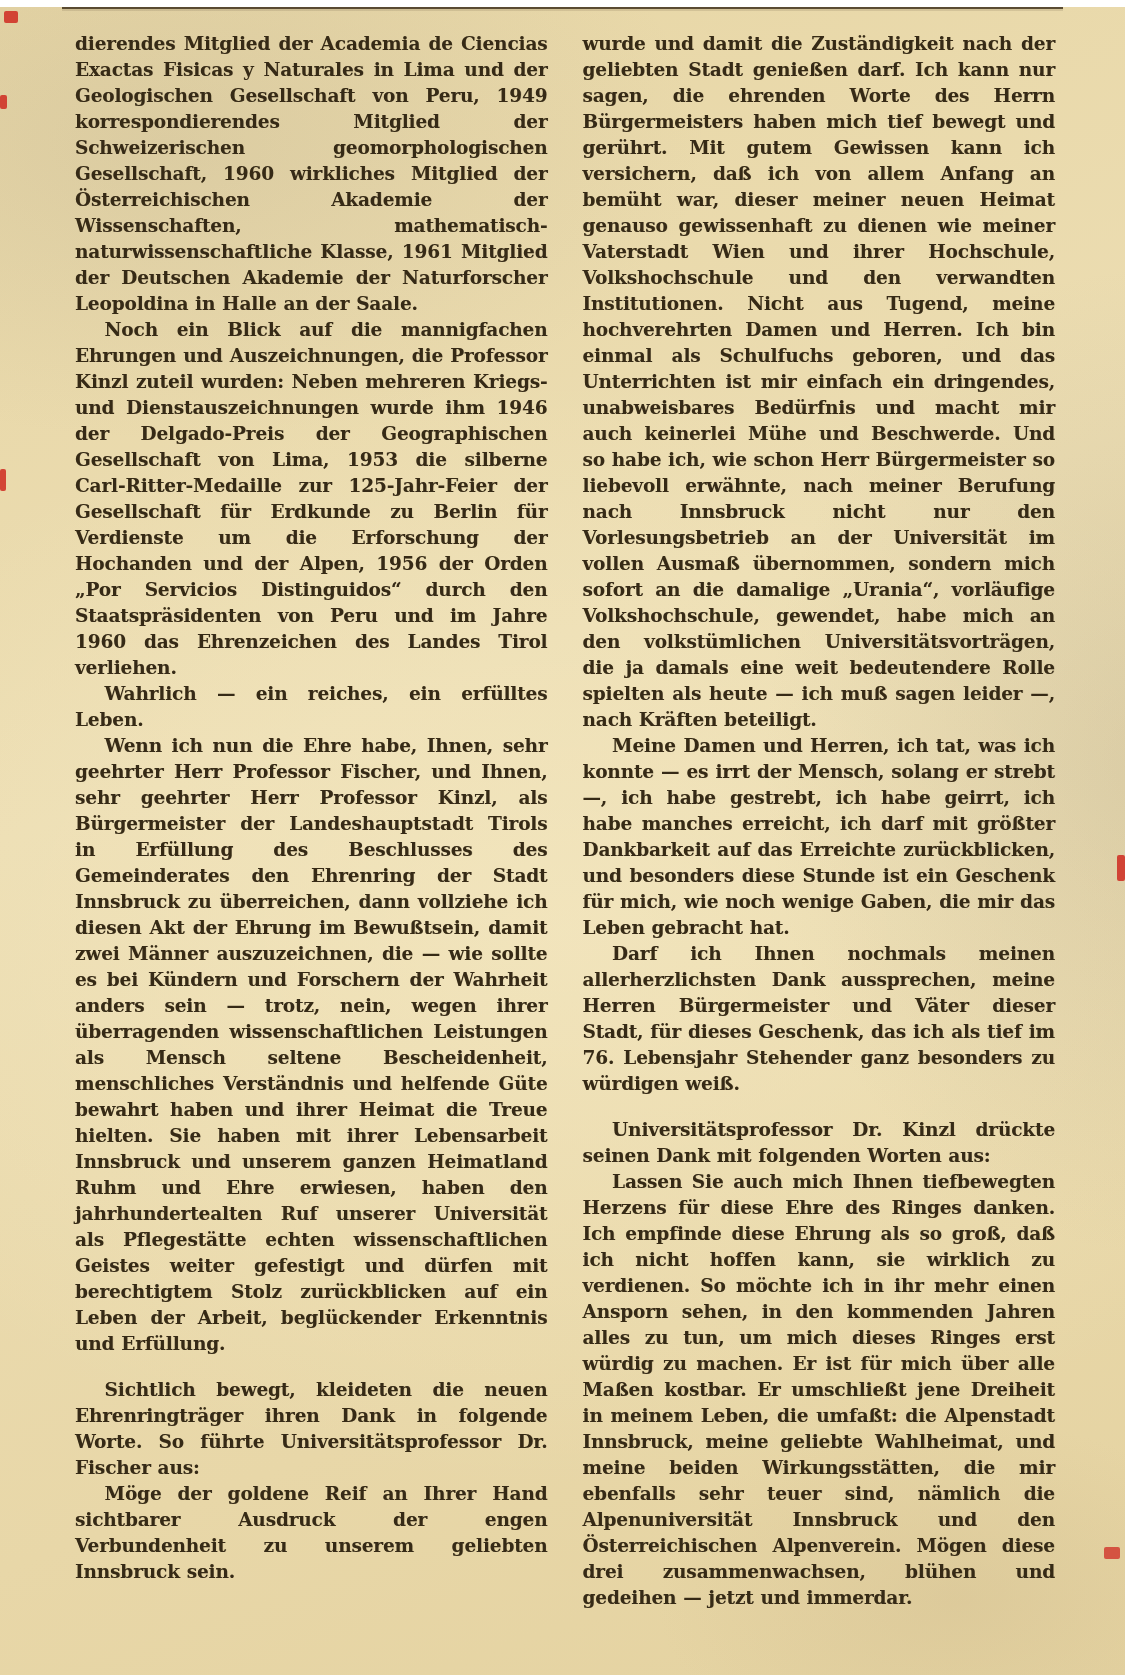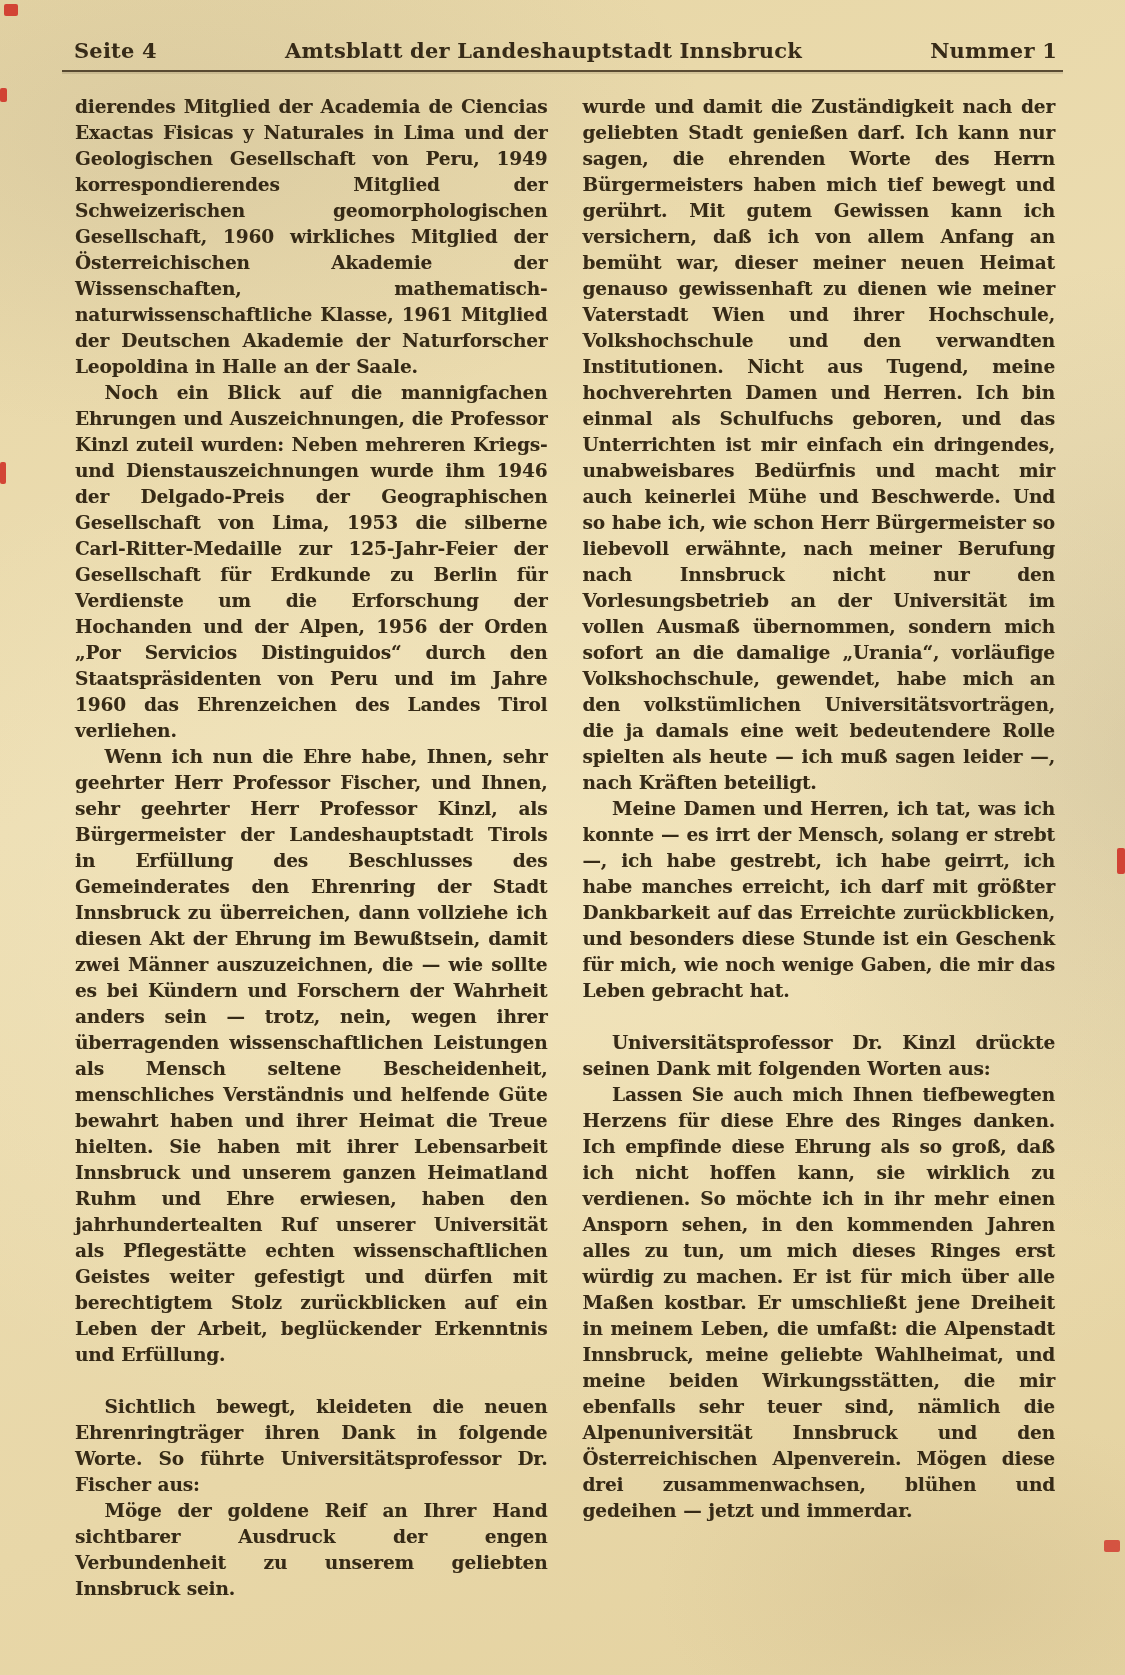--- a/index.html
+++ b/index.html
@@ -83,11 +83,6 @@
   <div class="scan-mark mark-4"></div>
   <div class="scan-mark mark-5"></div>
 
-  <header class="masthead">
-    <span class="left">Seite 4</span>
-    <span class="center">Amtsblatt der Landeshauptstadt Innsbruck</span>
-    <span class="right">Nummer 1</span>
-  </header>
 
   <div class="head-rule"></div>
 

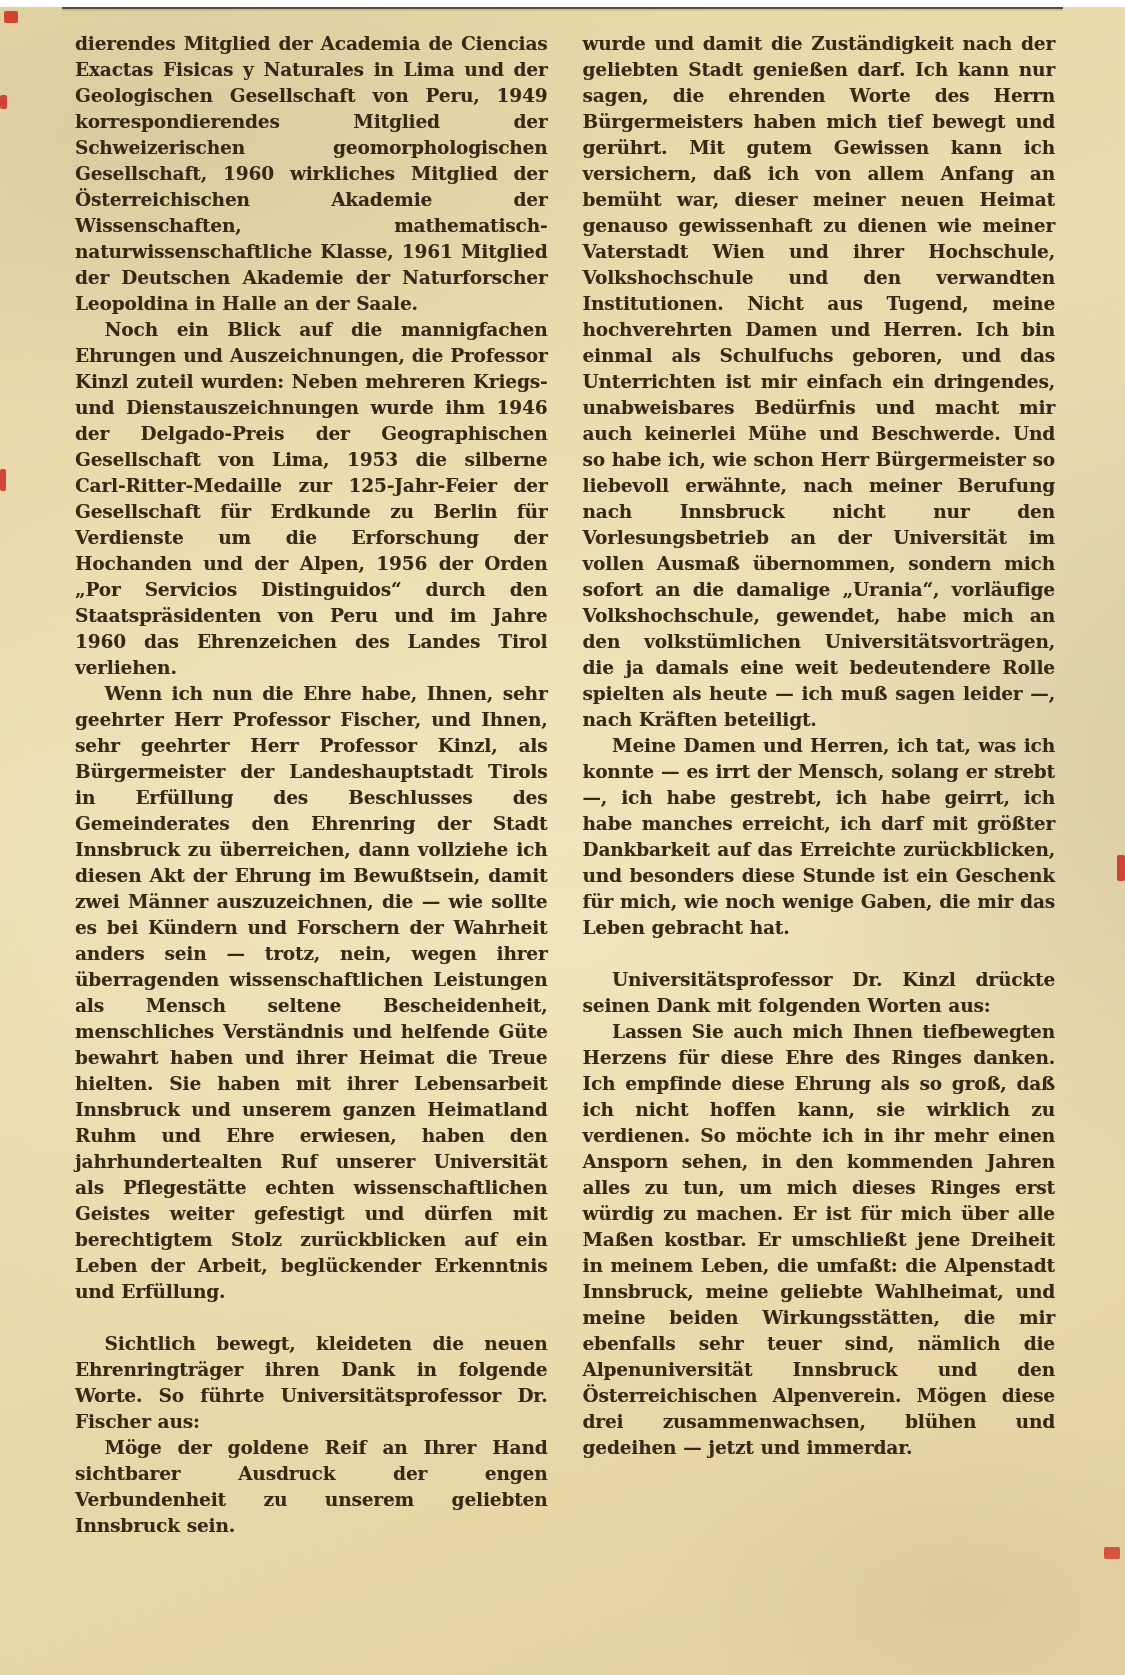--- a/index.html
+++ b/index.html
@@ -90,6 +90,7 @@
     <section class="col">
         <p class="">dierendes Mitglied der Academia de Ciencias Exactas Fisicas y Naturales in Lima und der Geologischen Gesellschaft von Peru, 1949 korrespondierendes Mitglied der Schweizerischen geomorphologischen Gesellschaft, 1960 wirkliches Mitglied der Österreichischen Akademie der Wissenschaften, mathematisch-naturwissenschaftliche Klasse, 1961 Mitglied der Deutschen Akademie der Naturforscher Leopoldina in Halle an der Saale.</p>
         <p class="indent">Noch ein Blick auf die mannigfachen Ehrungen und Auszeichnungen, die Professor Kinzl zuteil wurden: Neben mehreren Kriegs- und Dienstauszeichnungen wurde ihm 1946 der Delgado-Preis der Geographischen Gesellschaft von Lima, 1953 die silberne Carl-Ritter-Medaille zur 125-Jahr-Feier der Gesellschaft für Erdkunde zu Berlin für Verdienste um die Erforschung der Hochanden und der Alpen, 1956 der Orden „Por Servicios Distinguidos“ durch den Staatspräsidenten von Peru und im Jahre 1960 das Ehrenzeichen des Landes Tirol verliehen.</p>
+        <p class="indent">Wahrlich — ein reiches, ein erfülltes Leben.</p>
         <p class="indent">Wenn ich nun die Ehre habe, Ihnen, sehr geehrter Herr Professor Fischer, und Ihnen, sehr geehrter Herr Professor Kinzl, als Bürgermeister der Landeshauptstadt Tirols in Erfüllung des Beschlusses des Gemeinderates den Ehrenring der Stadt Innsbruck zu überreichen, dann vollziehe ich diesen Akt der Ehrung im Bewußtsein, damit zwei Männer auszuzeichnen, die — wie sollte es bei Kündern und Forschern der Wahrheit anders sein — trotz, nein, wegen ihrer überragenden wissenschaftlichen Leistungen als Mensch seltene Bescheidenheit, menschliches Verständnis und helfende Güte bewahrt haben und ihrer Heimat die Treue hielten. Sie haben mit ihrer Lebensarbeit Innsbruck und unserem ganzen Heimatland Ruhm und Ehre erwiesen, haben den jahrhundertealten Ruf unserer Universität als Pflegestätte echten wissenschaftlichen Geistes weiter gefestigt und dürfen mit berechtigtem Stolz zurückblicken auf ein Leben der Arbeit, beglückender Erkenntnis und Erfüllung.</p>
         <p class="indent gap">Sichtlich bewegt, kleideten die neuen Ehrenringträger ihren Dank in folgende Worte. So führte Universitätsprofessor Dr. Fischer aus:</p>
         <p class="indent">Möge der goldene Reif an Ihrer Hand sichtbarer Ausdruck der engen Verbundenheit zu unserem geliebten Innsbruck sein.</p>

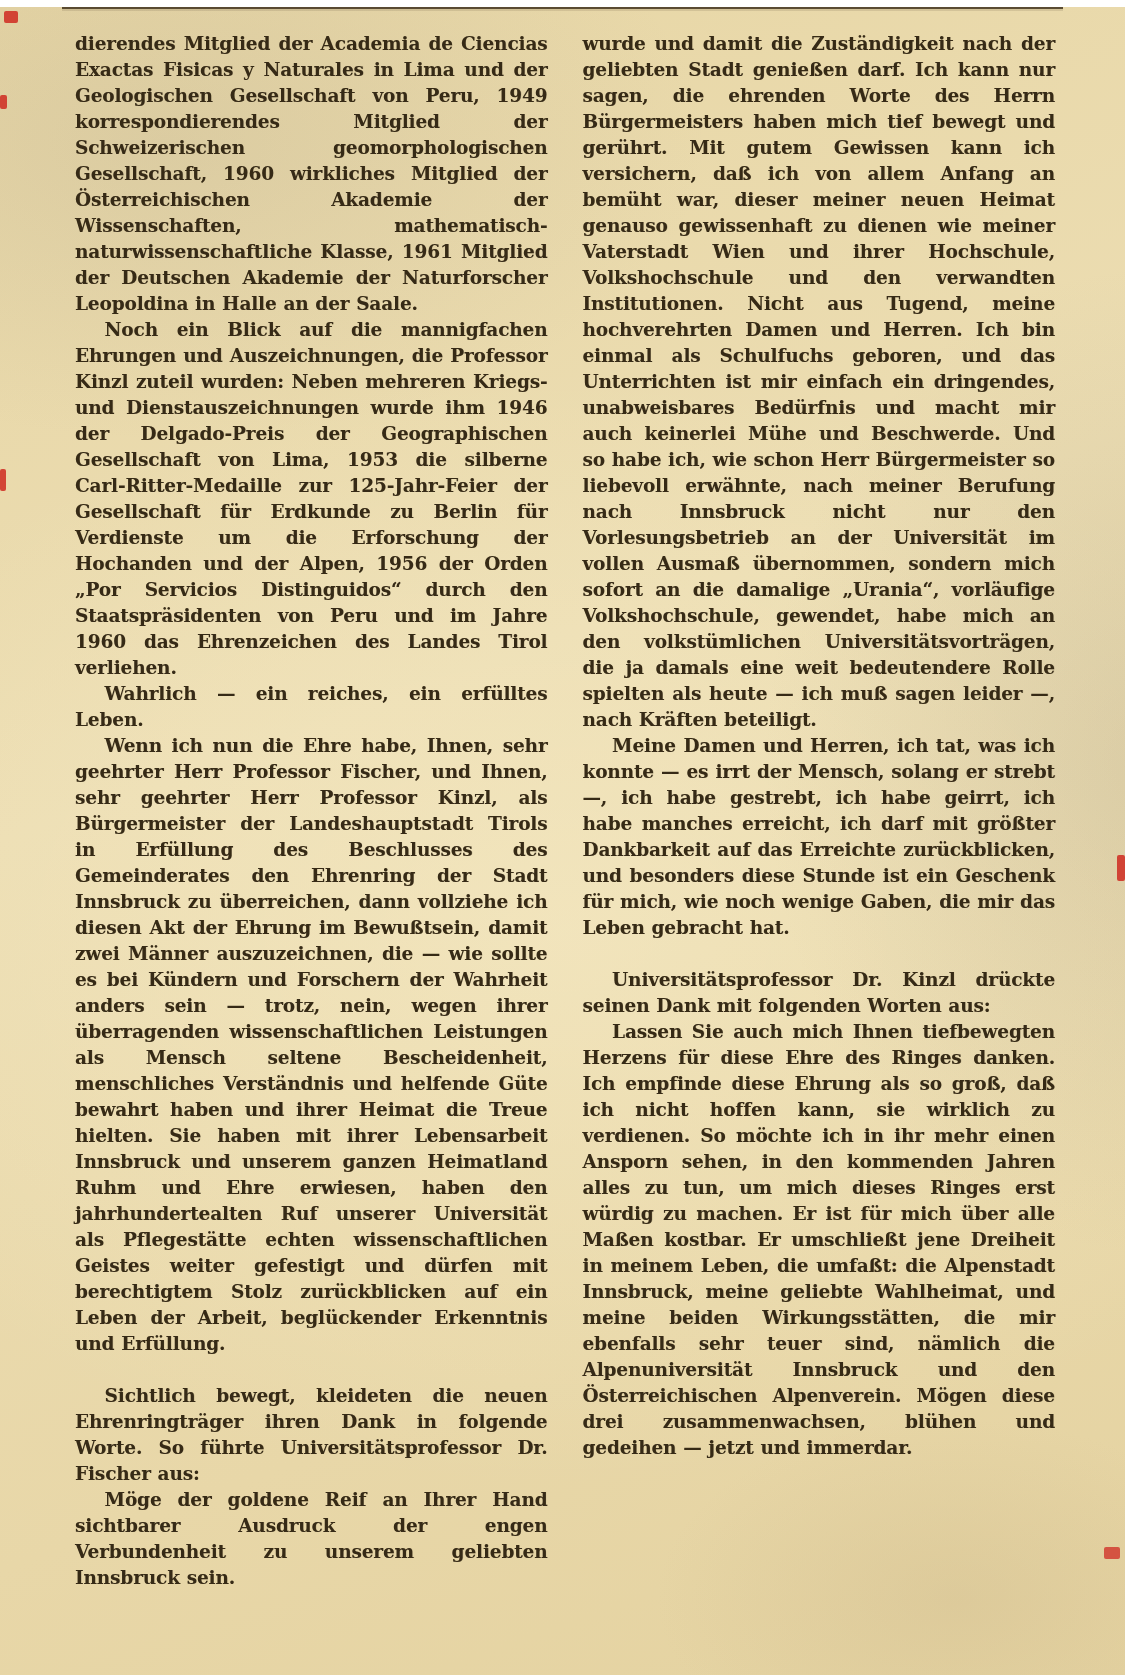--- a/index.html
+++ b/index.html
@@ -98,6 +98,7 @@
     <section class="col">
         <p class="">wurde und damit die Zuständigkeit nach der geliebten Stadt genießen darf. Ich kann nur sagen, die ehrenden Worte des Herrn Bürgermeisters haben mich tief bewegt und gerührt. Mit gutem Gewissen kann ich versichern, daß ich von allem Anfang an bemüht war, dieser meiner neuen Heimat genauso gewissenhaft zu dienen wie meiner Vaterstadt Wien und ihrer Hochschule, Volkshochschule und den verwandten Institutionen. Nicht aus Tugend, meine hochverehrten Damen und Herren. Ich bin einmal als Schulfuchs geboren, und das Unterrichten ist mir einfach ein dringendes, unabweisbares Bedürfnis und macht mir auch keinerlei Mühe und Beschwerde. Und so habe ich, wie schon Herr Bürgermeister so liebevoll erwähnte, nach meiner Berufung nach Innsbruck nicht nur den Vorlesungsbetrieb an der Universität im vollen Ausmaß übernommen, sondern mich sofort an die damalige „Urania“, vorläufige Volkshochschule, gewendet, habe mich an den volkstümlichen Universitätsvorträgen, die ja damals eine weit bedeutendere Rolle spielten als heute — ich muß sagen leider —, nach Kräften beteiligt.</p>
         <p class="indent">Meine Damen und Herren, ich tat, was ich konnte — es irrt der Mensch, solang er strebt —, ich habe gestrebt, ich habe geirrt, ich habe manches erreicht, ich darf mit größter Dankbarkeit auf das Erreichte zurückblicken, und besonders diese Stunde ist ein Geschenk für mich, wie noch wenige Gaben, die mir das Leben gebracht hat.</p>
+        <p class="indent">Darf ich Ihnen nochmals meinen allerherzlichsten Dank aussprechen, meine Herren Bürgermeister und Väter dieser Stadt, für dieses Geschenk, das ich als tief im 76. Lebensjahr Stehender ganz besonders zu würdigen weiß.</p>
         <p class="indent gap">Universitätsprofessor Dr. Kinzl drückte seinen Dank mit folgenden Worten aus:</p>
         <p class="indent">Lassen Sie auch mich Ihnen tiefbewegten Herzens für diese Ehre des Ringes danken. Ich empfinde diese Ehrung als so groß, daß ich nicht hoffen kann, sie wirklich zu verdienen. So möchte ich in ihr mehr einen Ansporn sehen, in den kommenden Jahren alles zu tun, um mich dieses Ringes erst würdig zu machen. Er ist für mich über alle Maßen kostbar. Er umschließt jene Dreiheit in meinem Leben, die umfaßt: die Alpenstadt Innsbruck, meine geliebte Wahlheimat, und meine beiden Wirkungsstätten, die mir ebenfalls sehr teuer sind, nämlich die Alpenuniversität Innsbruck und den Österreichischen Alpenverein. Mögen diese drei zusammenwachsen, blühen und gedeihen — jetzt und immerdar.</p>
       </section>

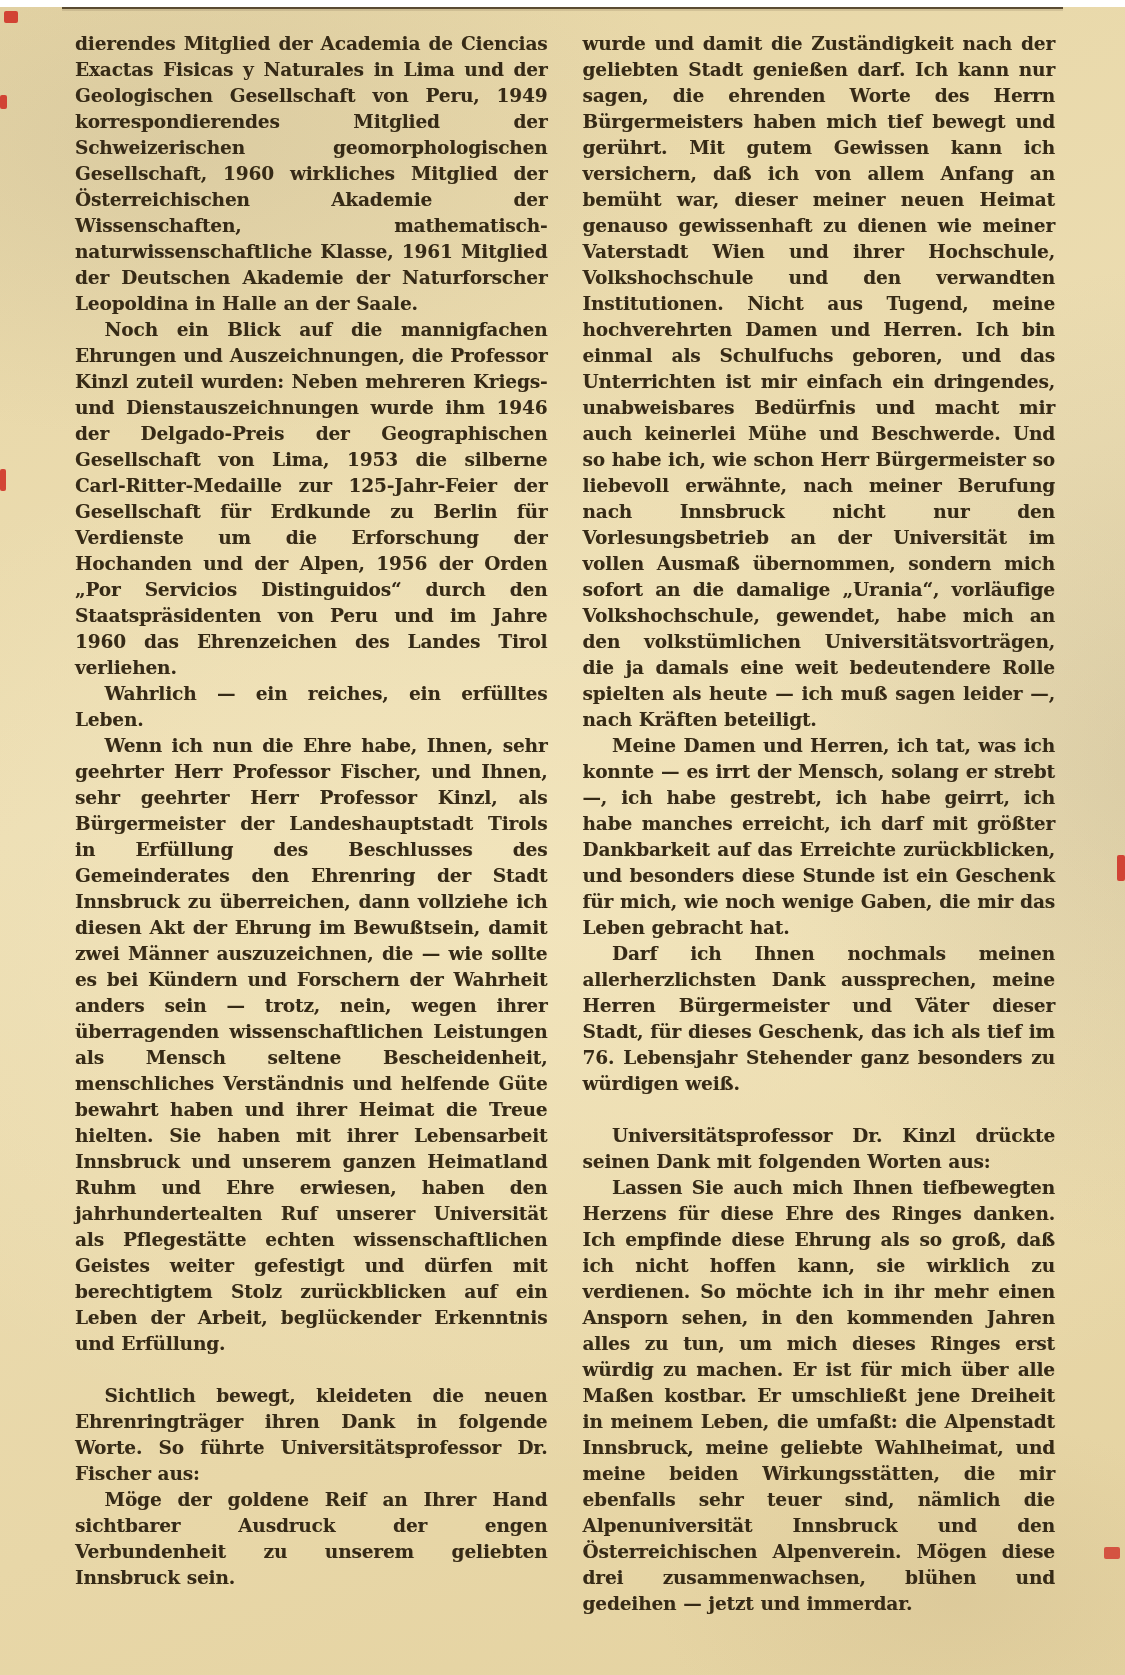--- a/index.html
+++ b/index.html
@@ -70,7 +70,7 @@
   }
   .col p { margin: 0; }
   .col p.indent { text-indent: 1.6em; }
-  .col p.gap { margin-top: 26px; }
+  .col p.gap { margin-top: 20px; }
 </style>
 </head>
 <body>

